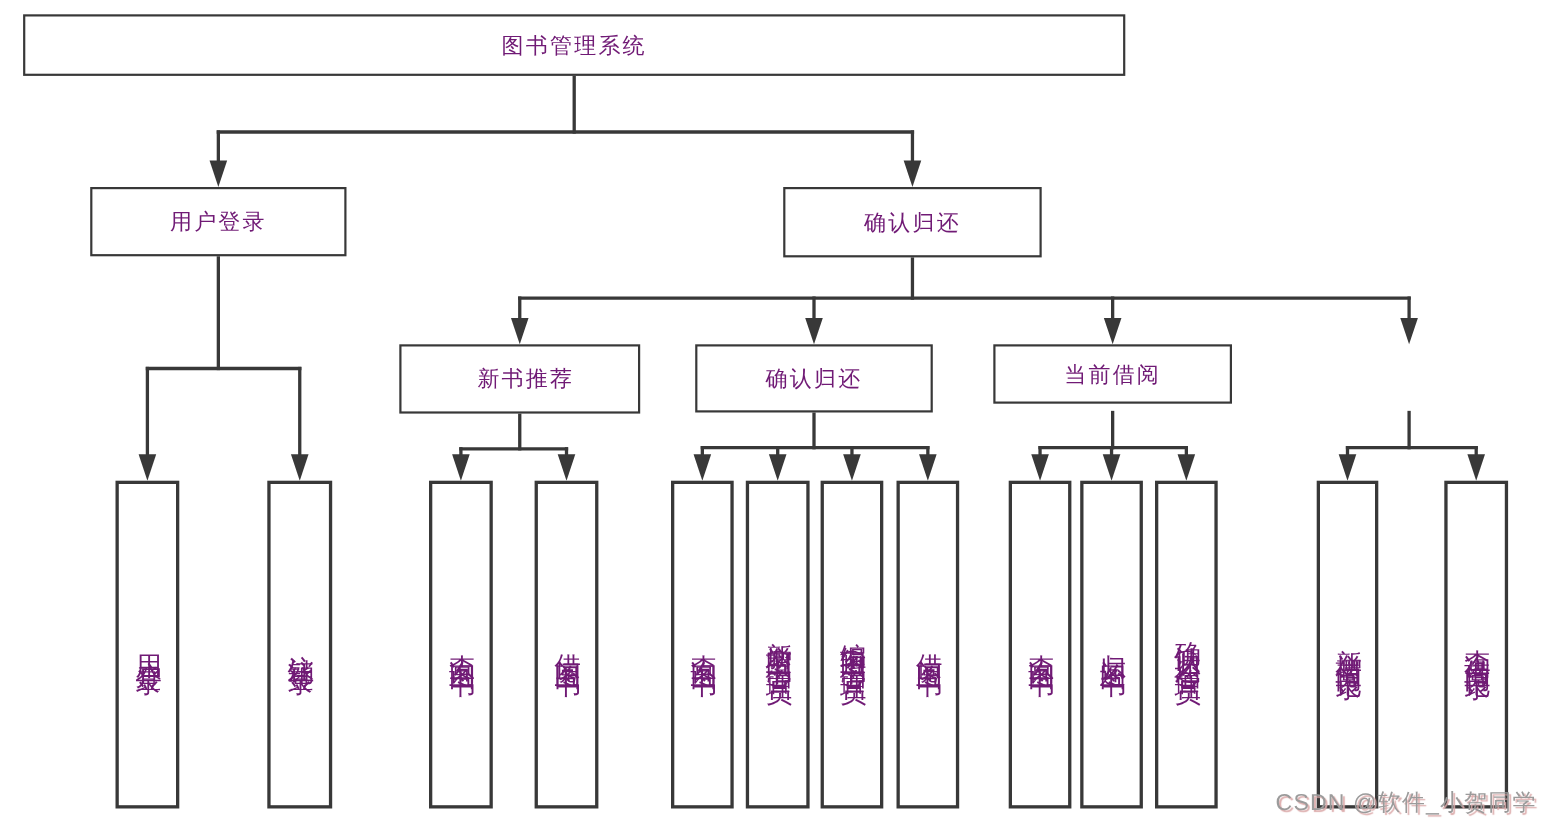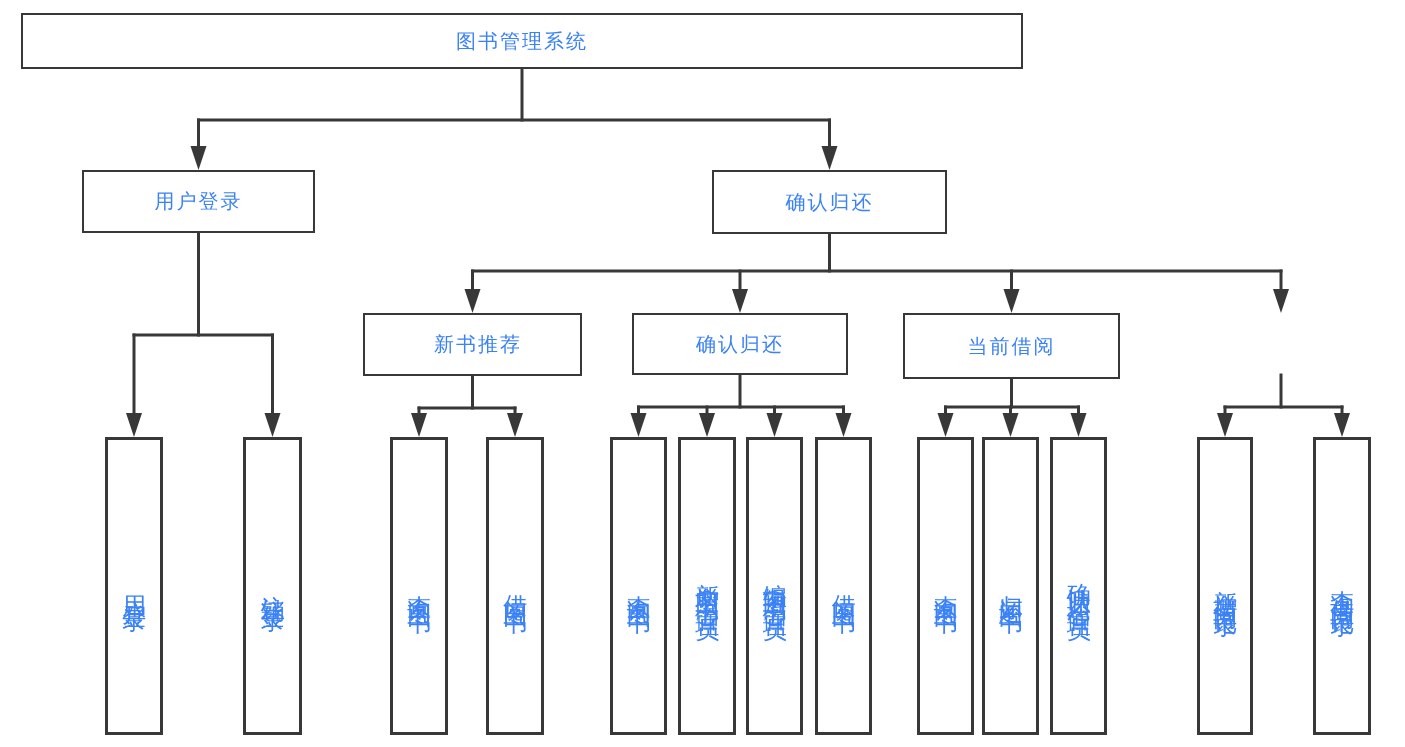--- a/index.html
+++ b/index.html
@@ -11,7 +11,7 @@
   .node{
     position:absolute;box-sizing:border-box;background:#ffffff;
     border:2px solid #383838;display:flex;align-items:center;justify-content:center;
-    color:#3b82f6;font-size:20px;letter-spacing:2px;white-space:nowrap;
+    color:#701a75;font-size:20px;letter-spacing:2px;white-space:nowrap;
   }
   .leaf{border-width:3px;}
   .leaf .lbl{

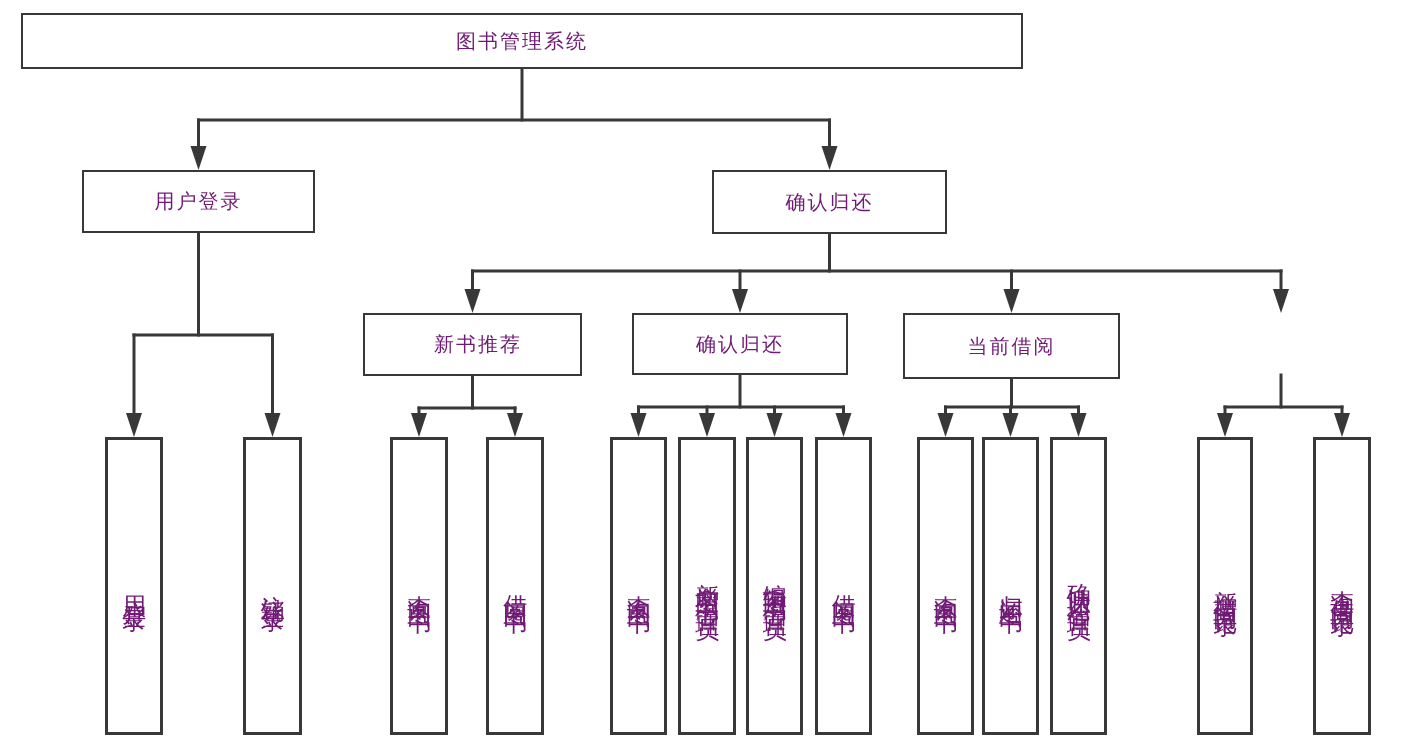--- a/index.html
+++ b/index.html
@@ -121,7 +121,7 @@
     <div class="node leaf" style="left: 815px; top: 437px; width: 57px; height: 298px;">
       <span class="lbl">借阅图书</span>
     </div>
-    <div class="node" style="left: 903px; top: 313px; width: 217px; height: 66px;">
+    <div class="node" style="left: 903px; top: 313px; width: 217px; height: 54px;">
       <span class="lbl">当前借阅</span>
     </div>
     <div class="node leaf" style="left: 917px; top: 437px; width: 57px; height: 298px;">

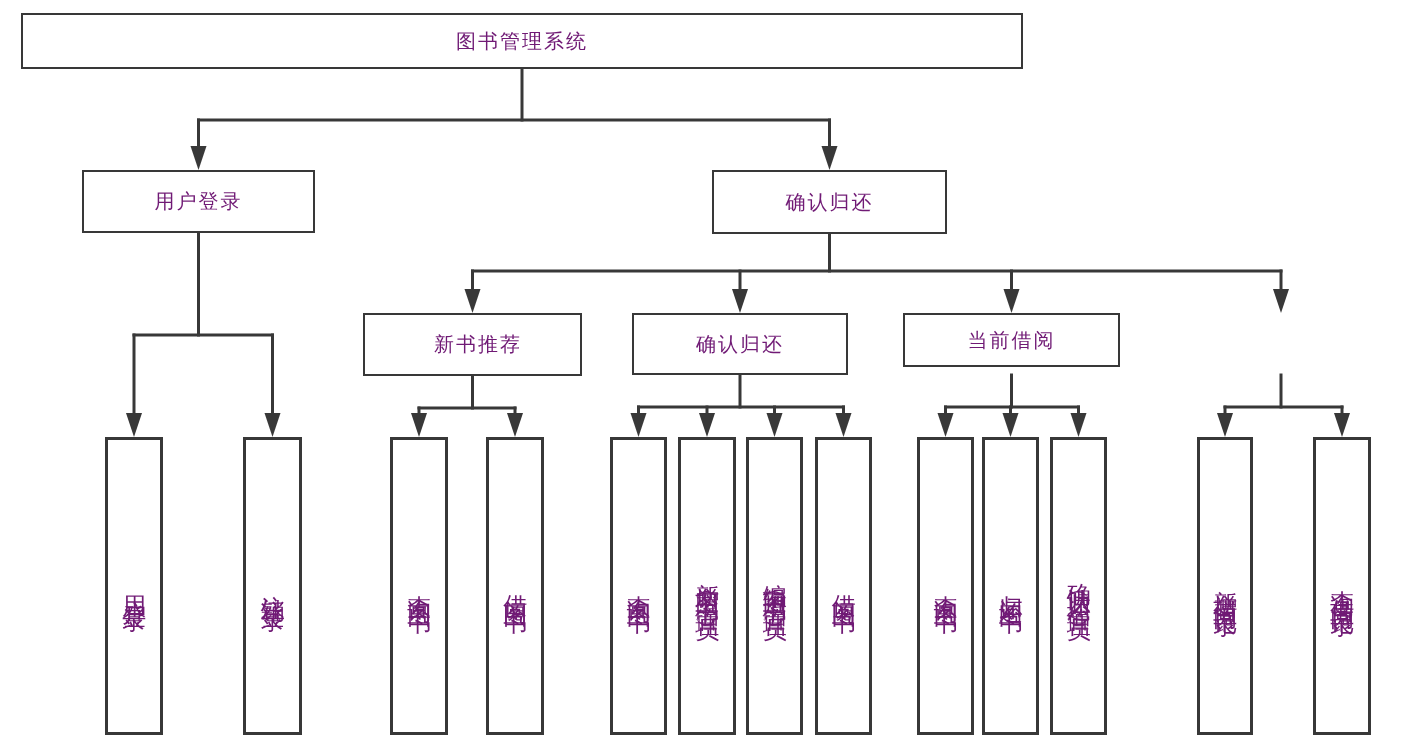--- a/index.html
+++ b/index.html
@@ -82,6 +82,7 @@
       <line x1="1281" y1="271" x2="1281" y2="297" stroke="#383838" stroke-width="3" stroke-linecap="square"></line>
       <polygon points="1273,289 1289,289 1281,313" fill="#383838"></polygon>
     </svg>
+  <div class="watermark">CSDN @软件_小贺同学</div>
 <div class="node" style="left: 21px; top: 13px; width: 1002px; height: 56px;">
       <span class="lbl">图书管理系统</span>
     </div>

